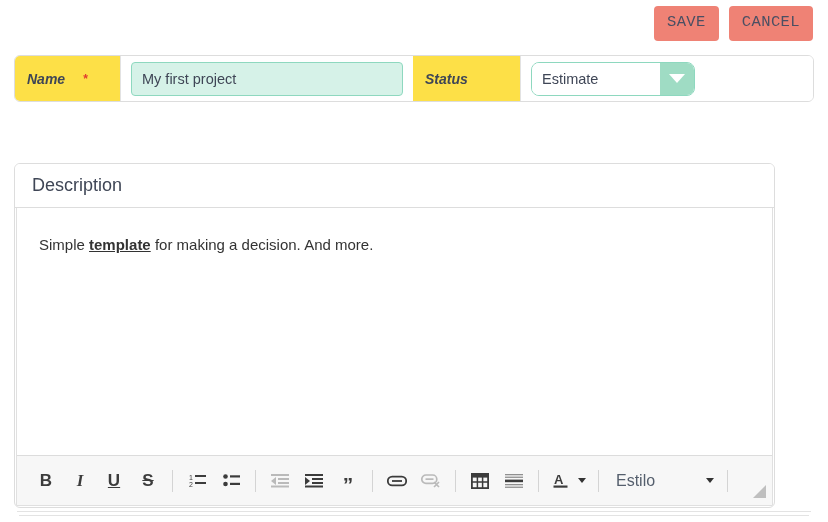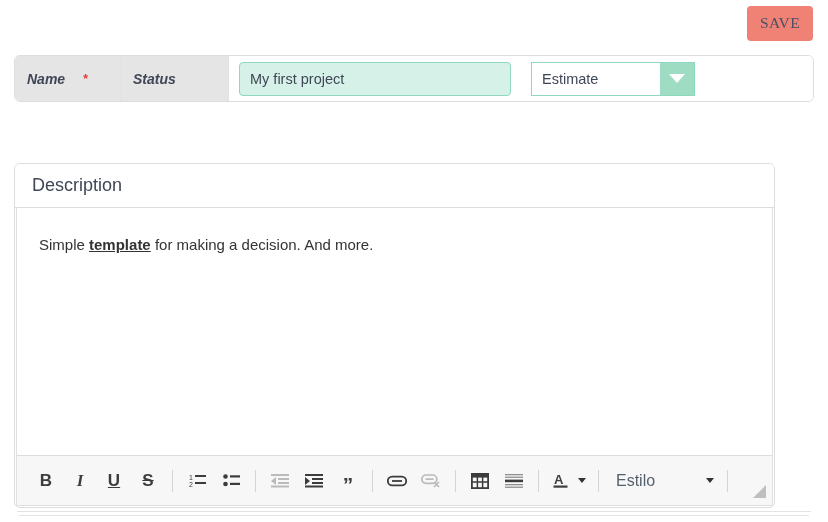--- a/index.html
+++ b/index.html
@@ -37,7 +37,7 @@
     color: #4a4f63;
     border: none;
     border-radius: 4px;
-    font-family: Liberation Serif, serif;
+    font-family: Liberation Mono, monospace;
     font-size: 15.5px;
     letter-spacing: 0.4px;
     padding: 9px 13px 10px 13px;

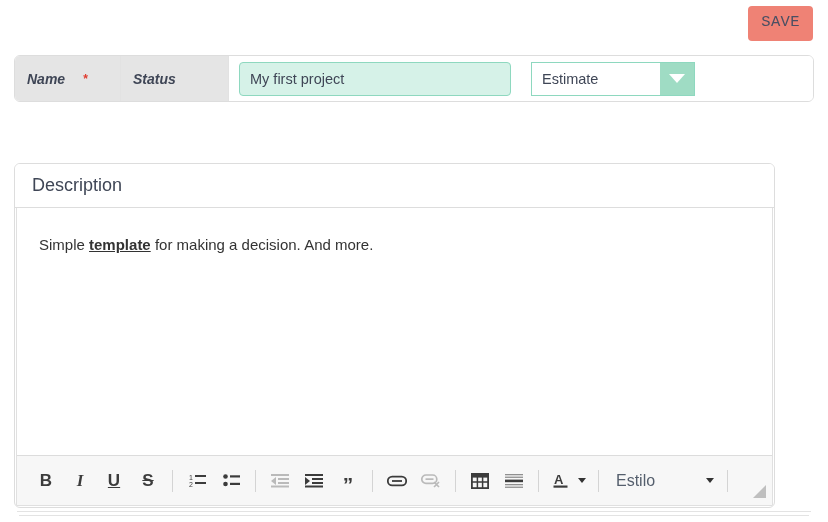--- a/index.html
+++ b/index.html
@@ -295,6 +295,7 @@
 
   <div class="action-bar">
     <button class="btn">SAVE</button>
+    <button class="btn">CANCEL</button>
   </div>
 
   <div class="fields-panel">

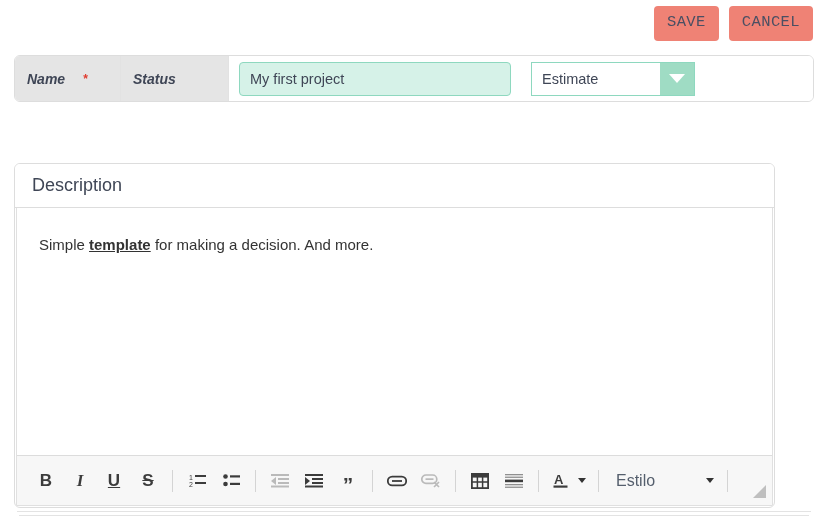--- a/index.html
+++ b/index.html
@@ -71,7 +71,7 @@
     box-sizing: border-box;
   }
   .label-cell {
-    background: #e5e5e5;
+    background: #fde047;
     border-right: 1px solid #e2e2e2;
     padding: 0 12px;
     font-style: italic;

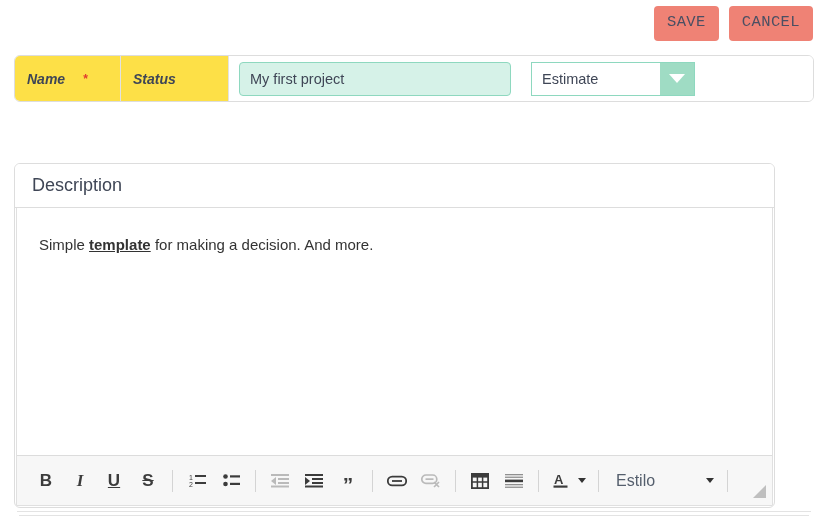--- a/index.html
+++ b/index.html
@@ -307,12 +307,12 @@
           <span class="req-star">*</span>
       </div>
 
+      <div class="cell value-cell" style="flex:1 1 0;">
+        <input class="mint-input" type="text" value="My first project" style="">
+      </div>
+
       <div class="cell label-cell w-status">
         <span>Status</span>
-      </div>
-
-      <div class="cell value-cell" style="flex:1 1 0;">
-        <input class="mint-input" type="text" value="My first project" style="">
       </div>
 
       <div class="cell value-cell" style="flex:1 1 0;">

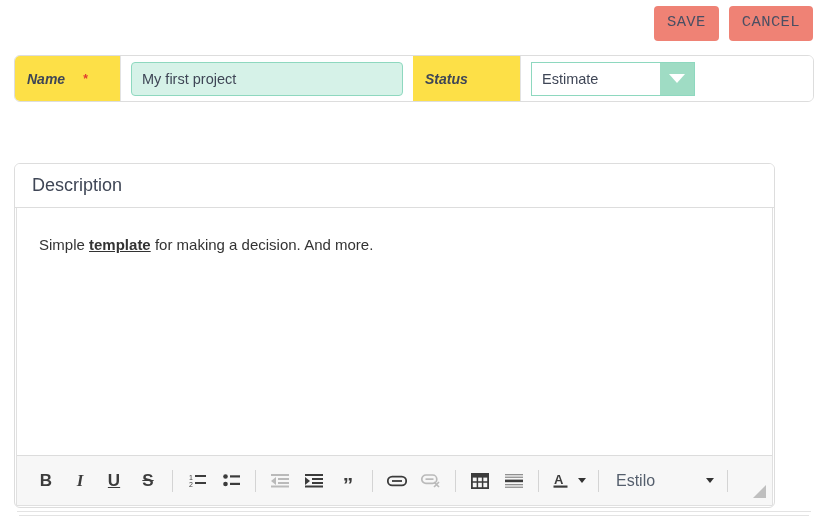--- a/index.html
+++ b/index.html
@@ -122,7 +122,7 @@
     display: inline-flex;
     align-items: stretch;
     border: 1px solid #8ed8bf;
-    border-radius: 0;
+    border-radius: 8px;
     overflow: hidden;
     background: #ffffff;
     height: 34px;

